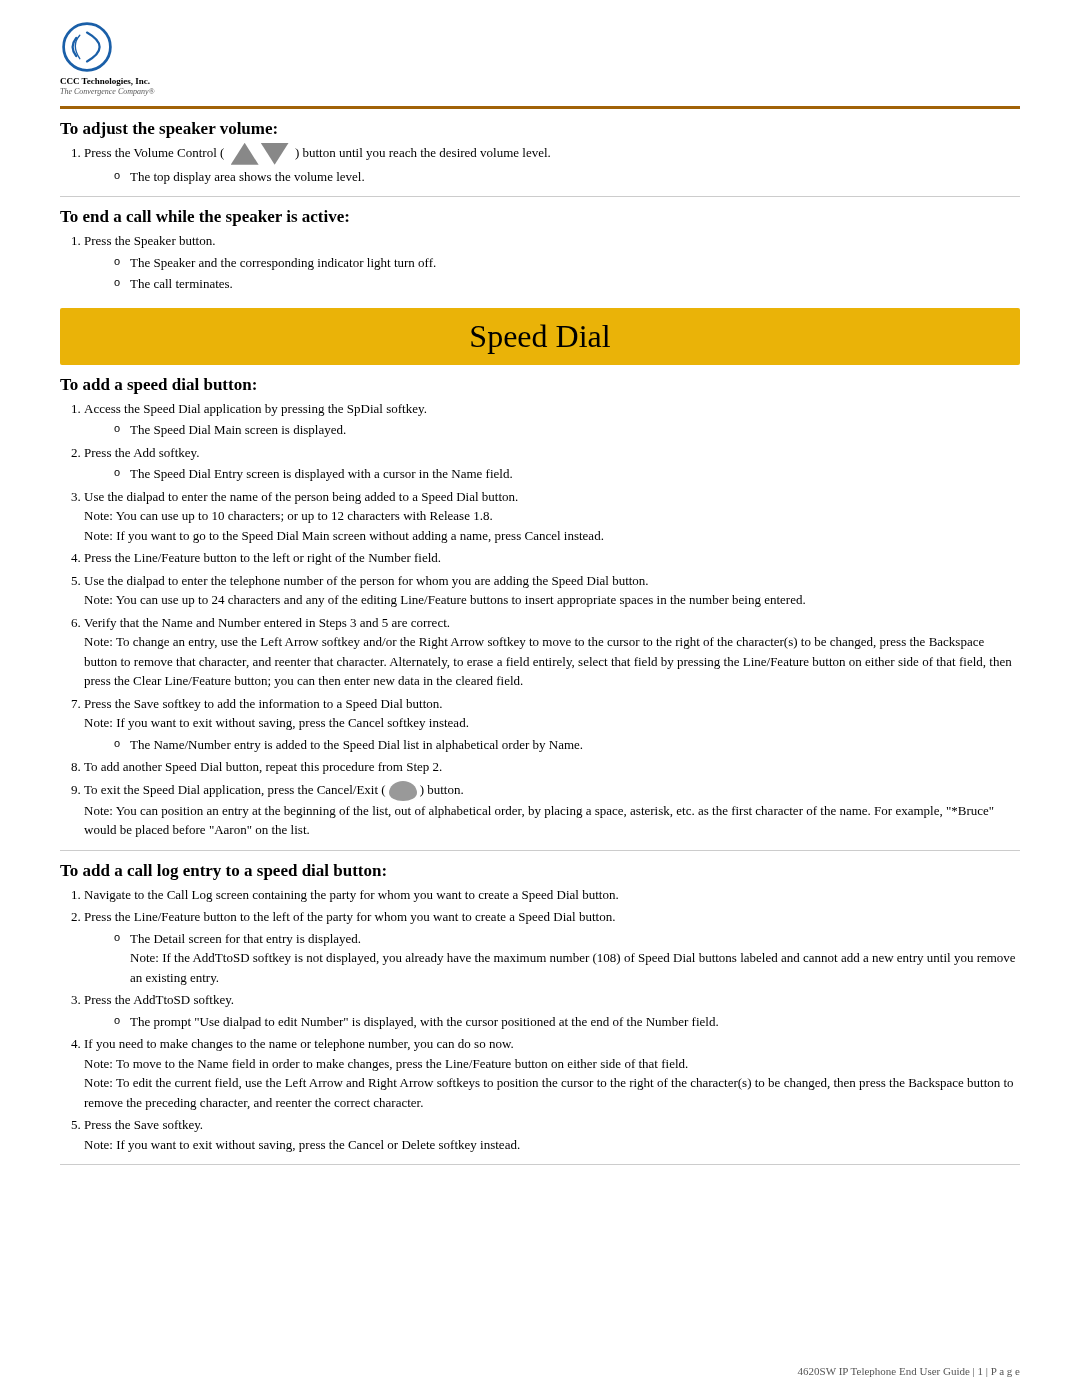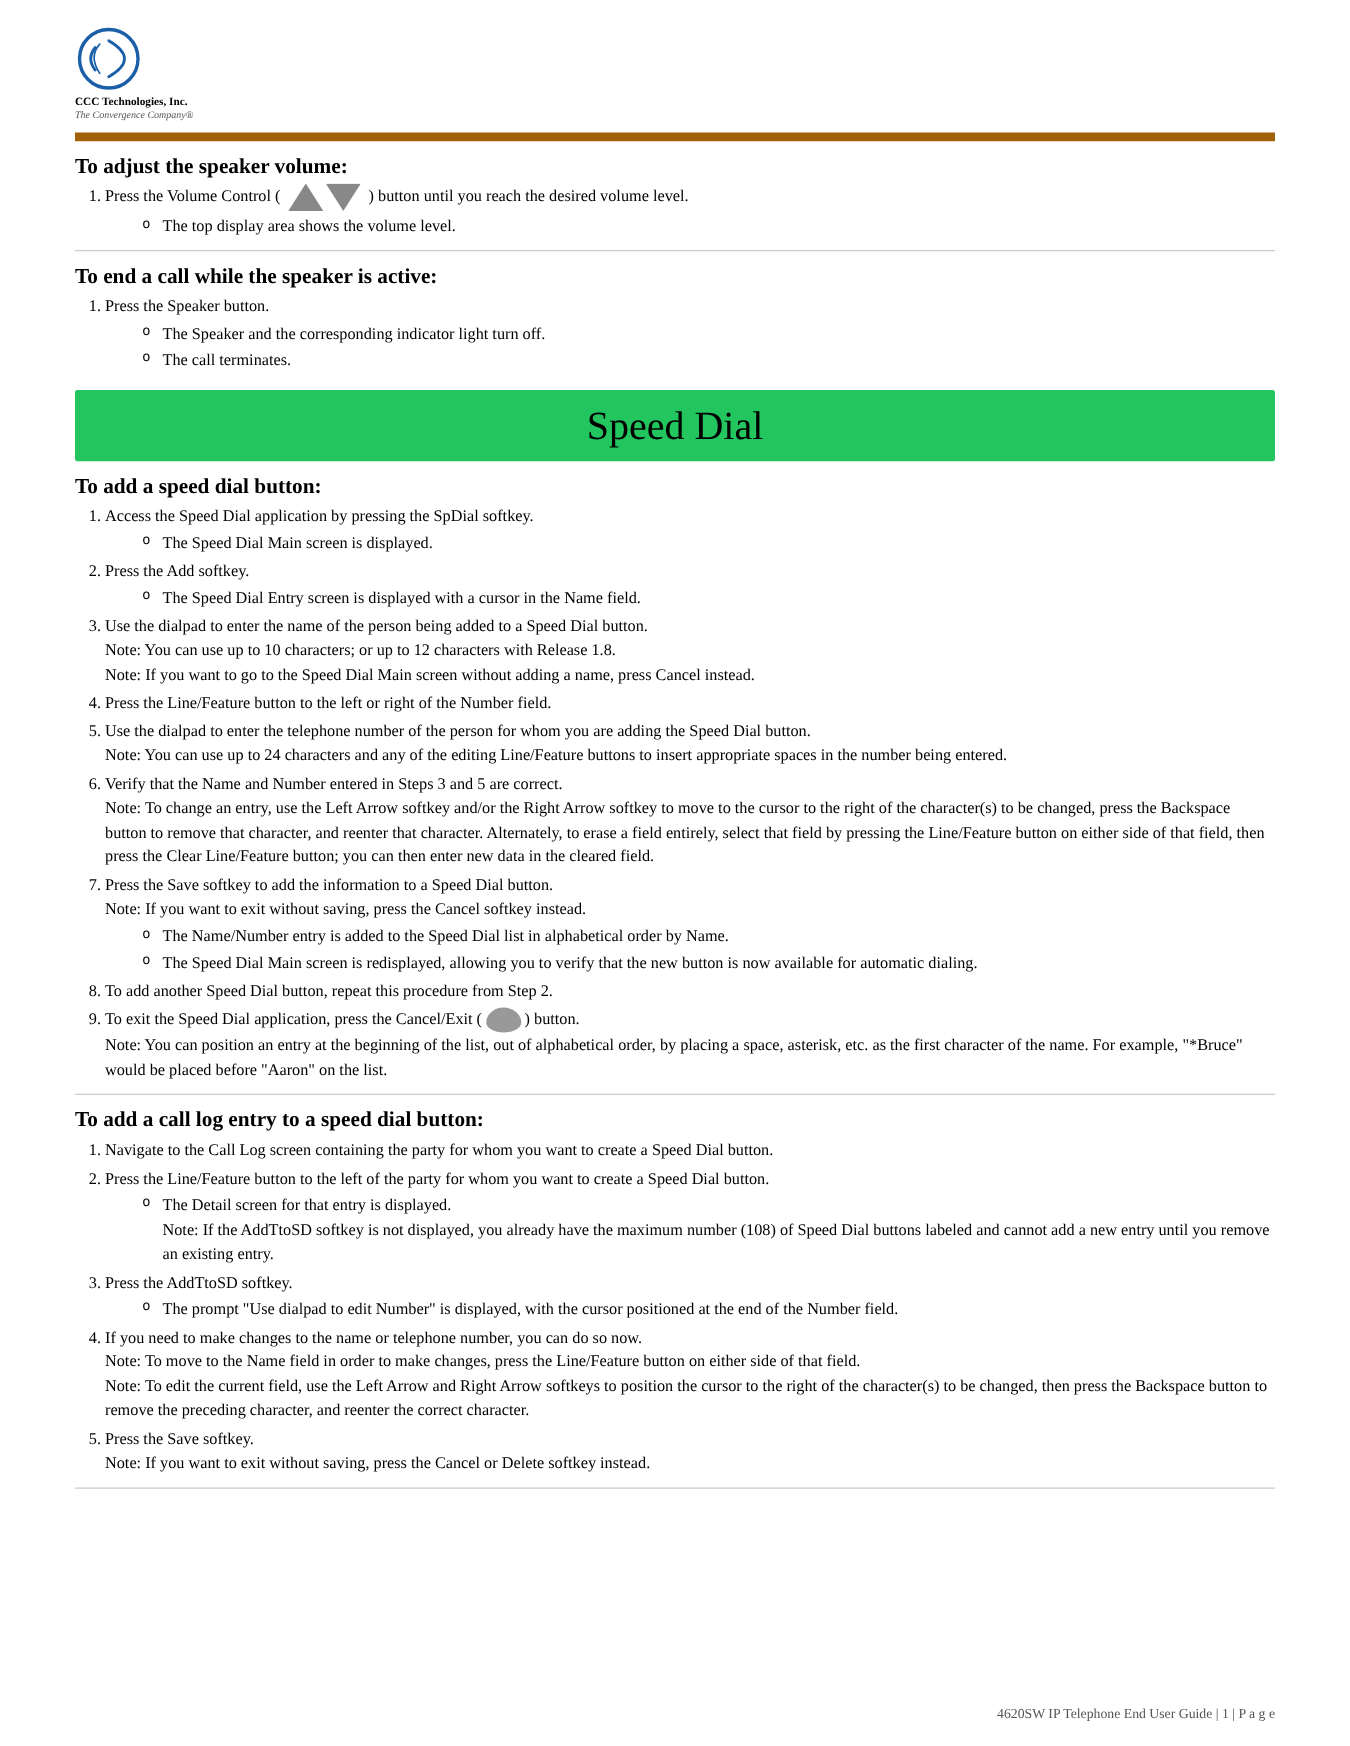--- a/index.html
+++ b/index.html
@@ -23,7 +23,7 @@
       display: flex;
       align-items: center;
       padding-bottom: 10px;
-      border-bottom: 7px solid #a16207;
+      border-bottom: 3px solid #a16207;
       margin-bottom: 10px;
     }
     .logo-container {

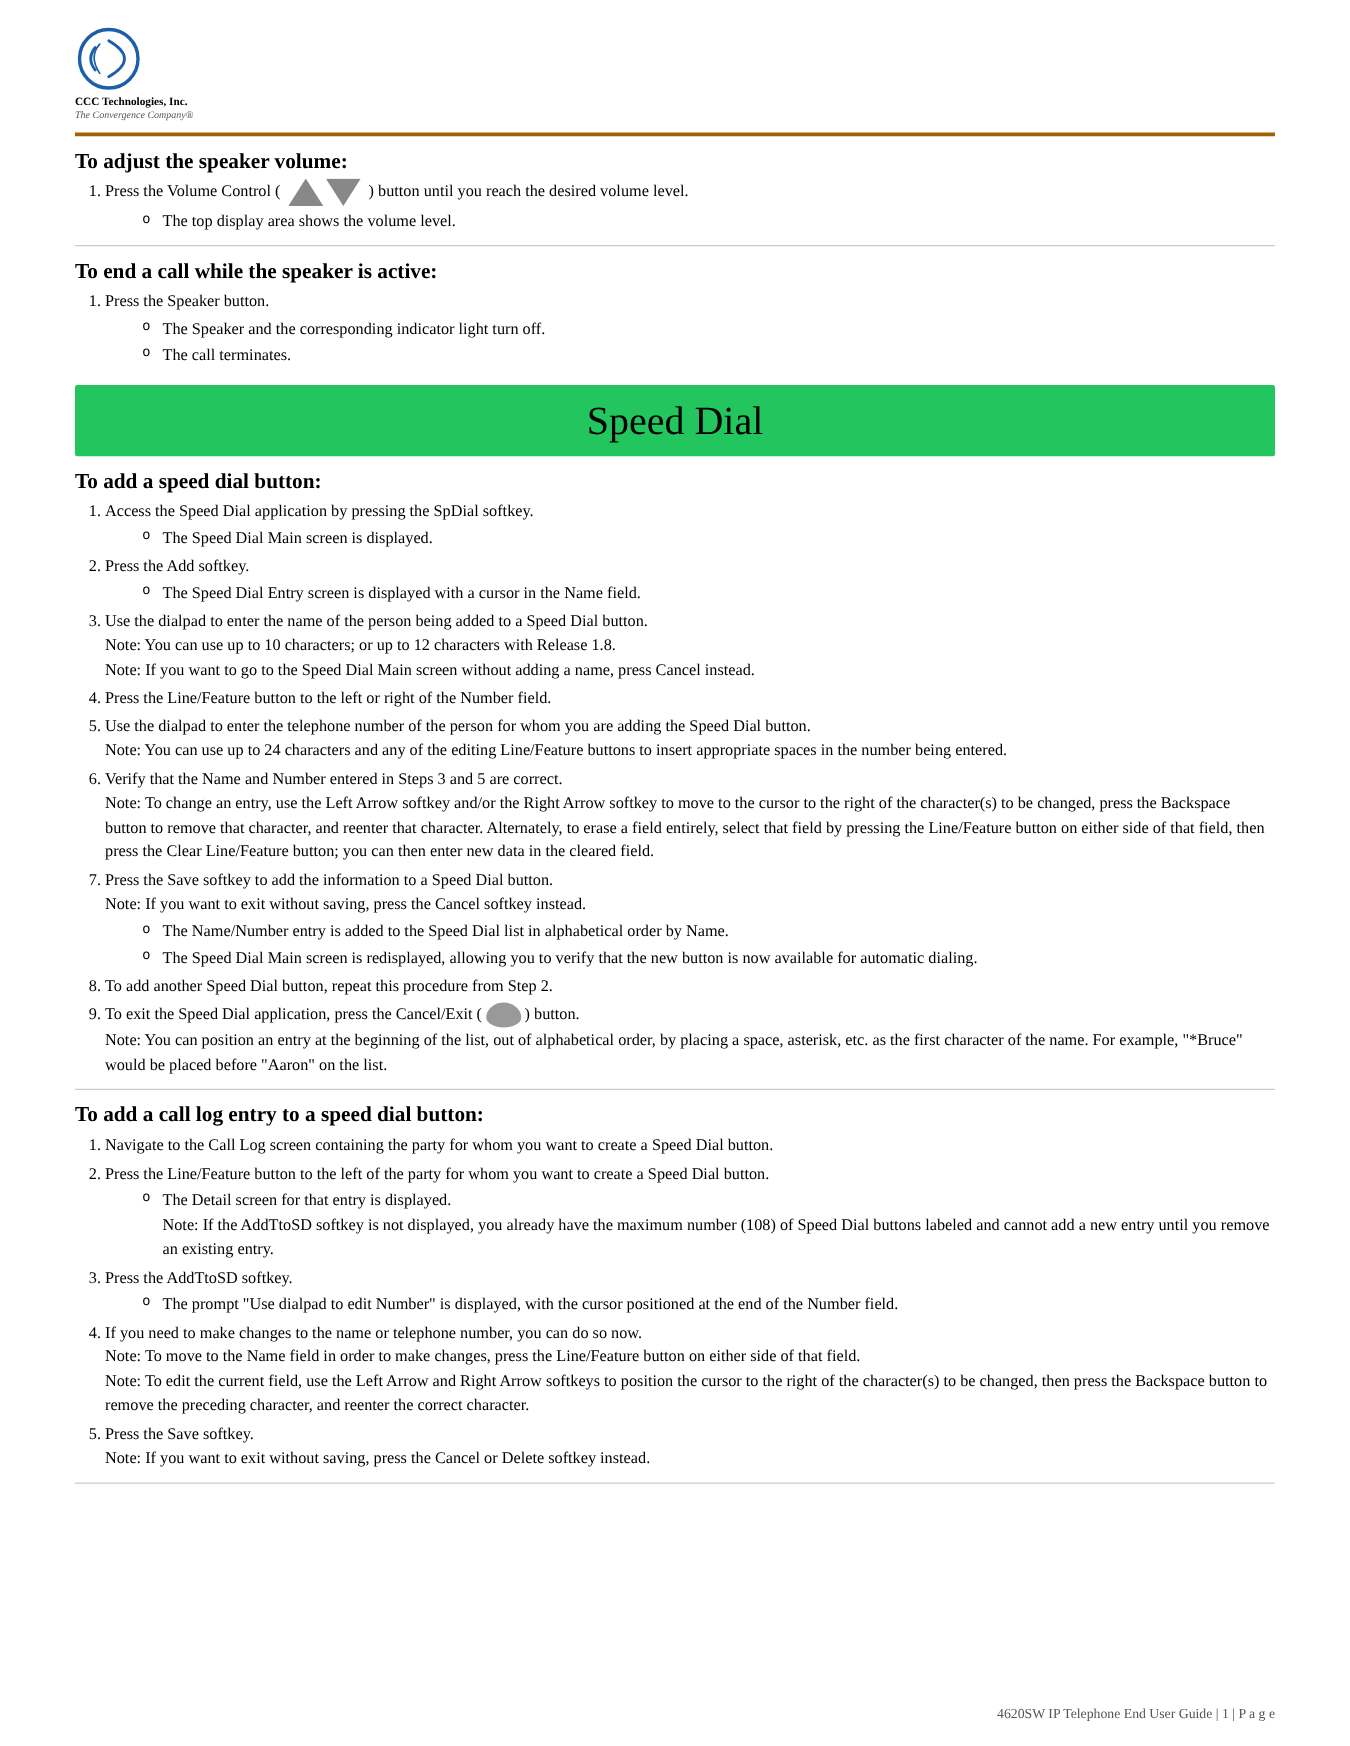--- a/index.html
+++ b/index.html
@@ -88,7 +88,7 @@
       font-size: 11px;
     }
     .speed-dial-title-box {
-      background: #22c55e;
+      background: #eab308;
       text-align: center;
       padding: 10px 0;
       margin: 14px 0 10px 0;

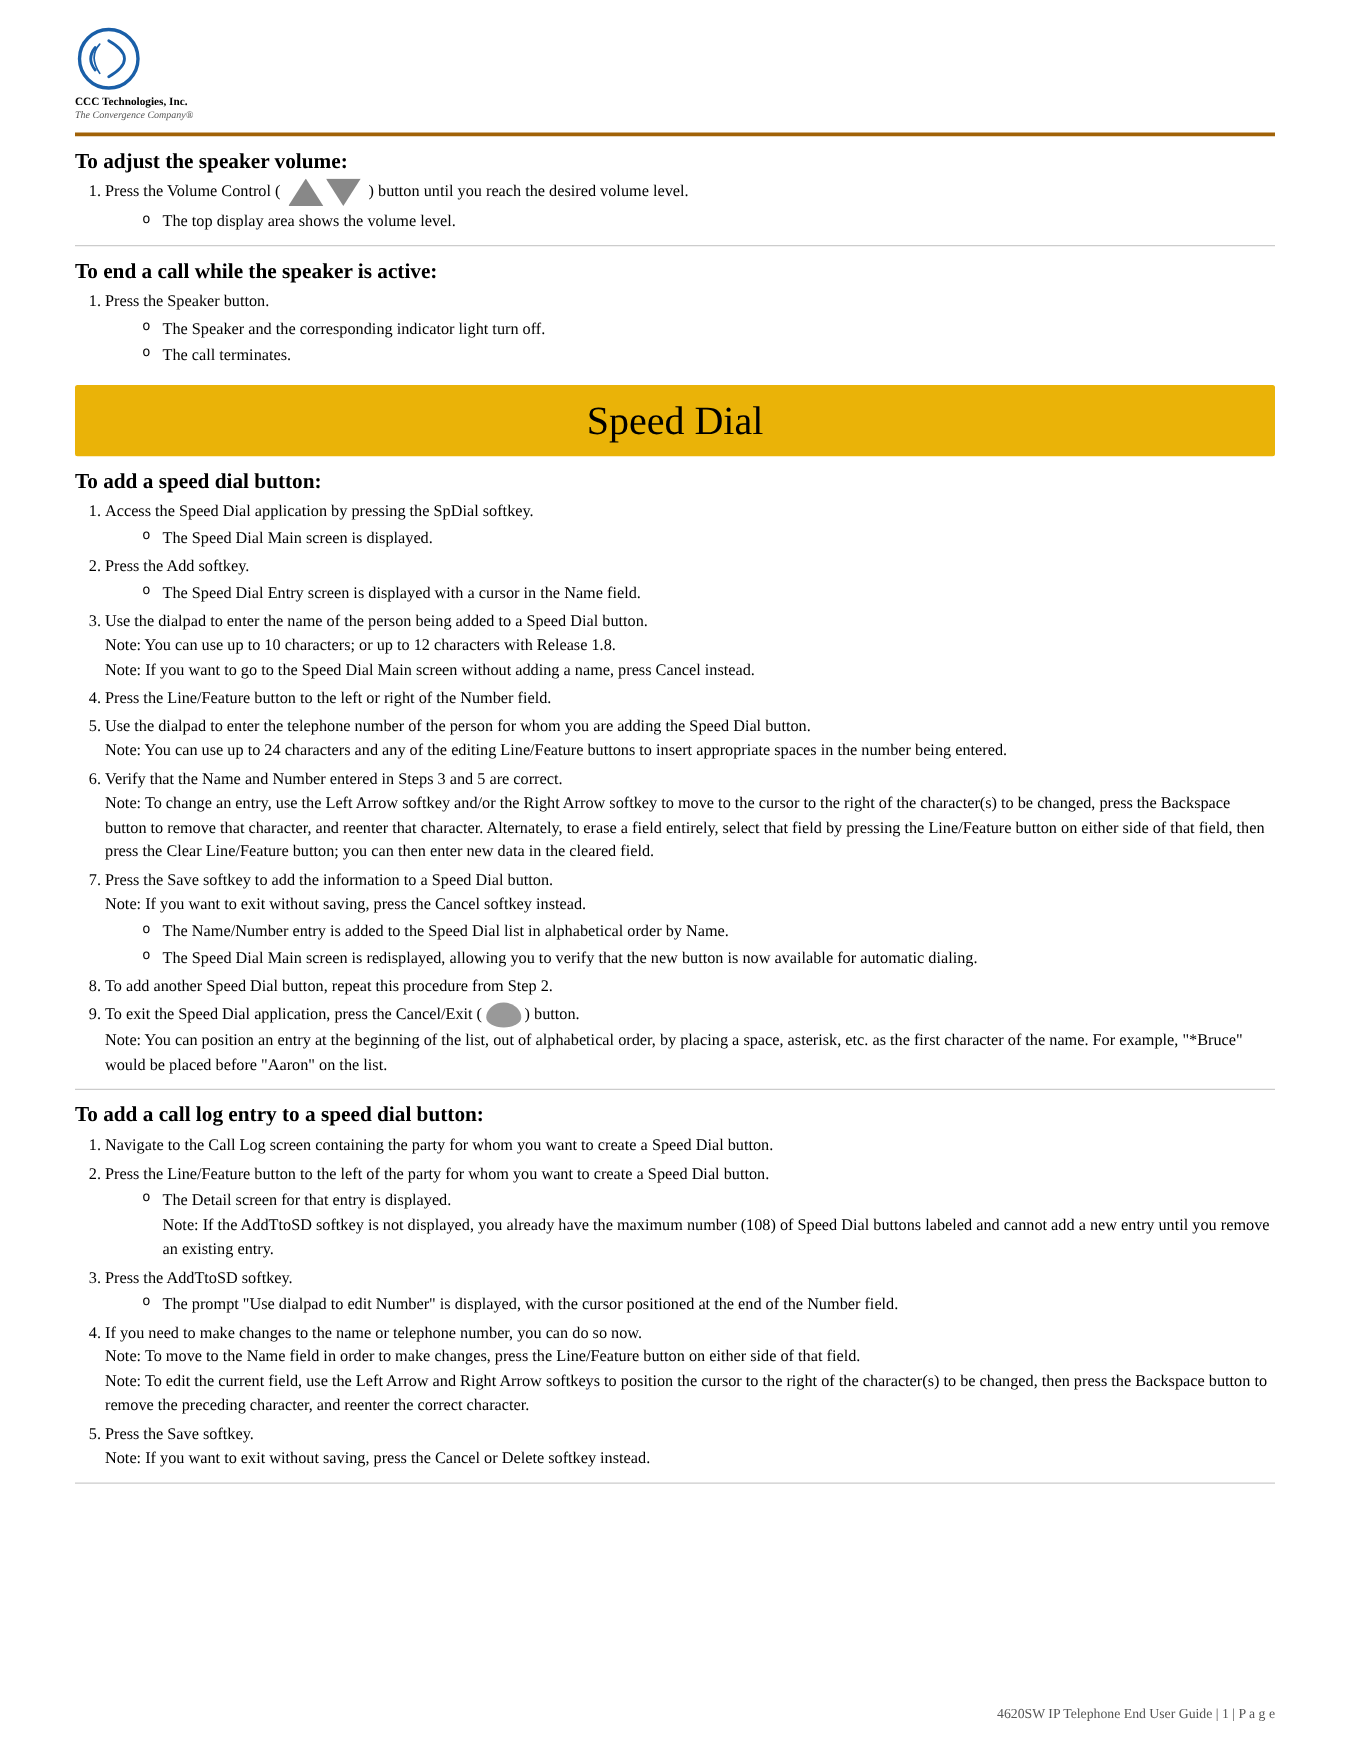--- a/index.html
+++ b/index.html
@@ -246,7 +246,6 @@
         <span class="note-line"><b>Note:</b> If you want to exit without saving, press the <b>Cancel</b> softkey instead.</span>
         <ul class="sub-list">
           <li>The Name/Number entry is added to the Speed Dial list in alphabetical order by Name.</li>
-          <li>The Speed Dial Main screen is redisplayed, allowing you to verify that the new button is now available for automatic dialing.</li>
         </ul>
       </li>
 

